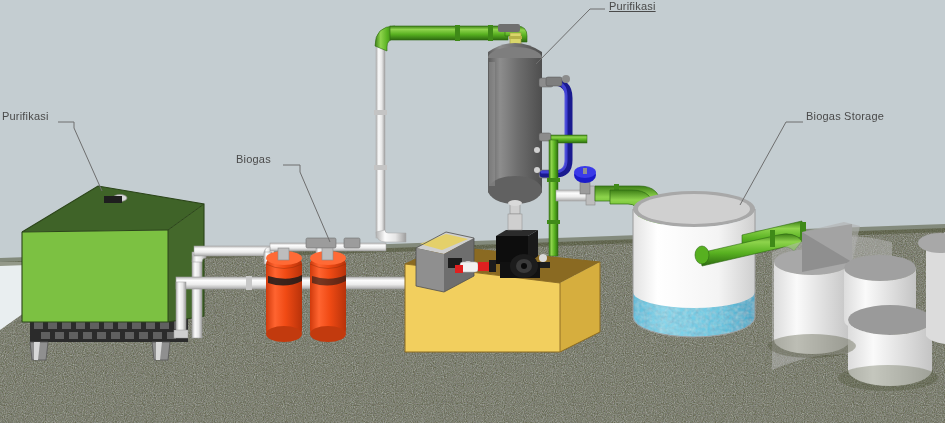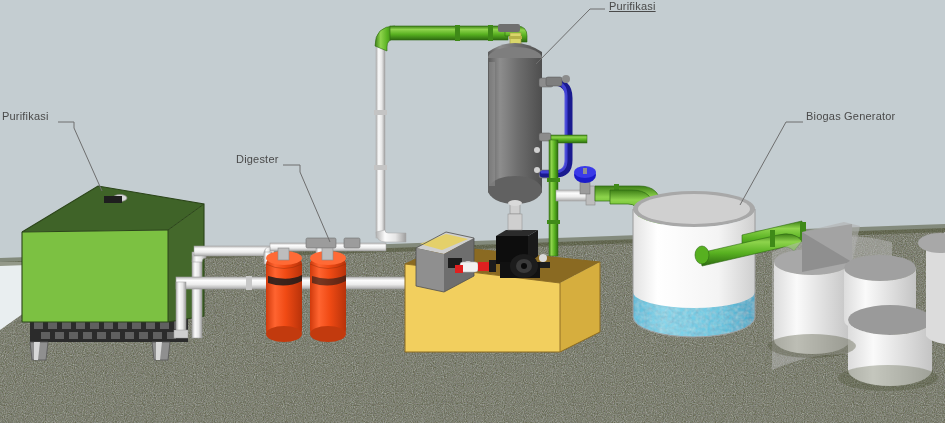--- a/index.html
+++ b/index.html
@@ -374,7 +374,7 @@
   <div class="lbl" style="left:2px;top:110px;">Purifikasi</div>
   <div class="lbl" style="left:236px;top:153px;">Digester</div>
   <div class="lbl" style="left:609px;top:0px;text-decoration:underline;">Purifikasi</div>
-  <div class="lbl" style="left:806px;top:110px;">Biogas Generator</div>
+  <div class="lbl" style="left:806px;top:110px;">Biogas Storage</div>
 
 </div>
 

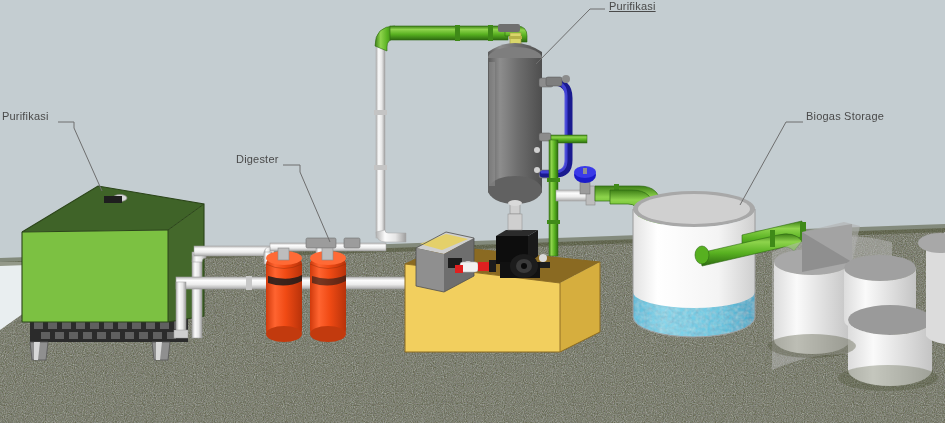--- a/index.html
+++ b/index.html
@@ -372,7 +372,7 @@
   </svg>
 
   <div class="lbl" style="left:2px;top:110px;">Purifikasi</div>
-  <div class="lbl" style="left:236px;top:153px;">Digester</div>
+  <div class="lbl" style="left:236px;top:153px;">Biogas</div>
   <div class="lbl" style="left:609px;top:0px;text-decoration:underline;">Purifikasi</div>
   <div class="lbl" style="left:806px;top:110px;">Biogas Storage</div>
 

